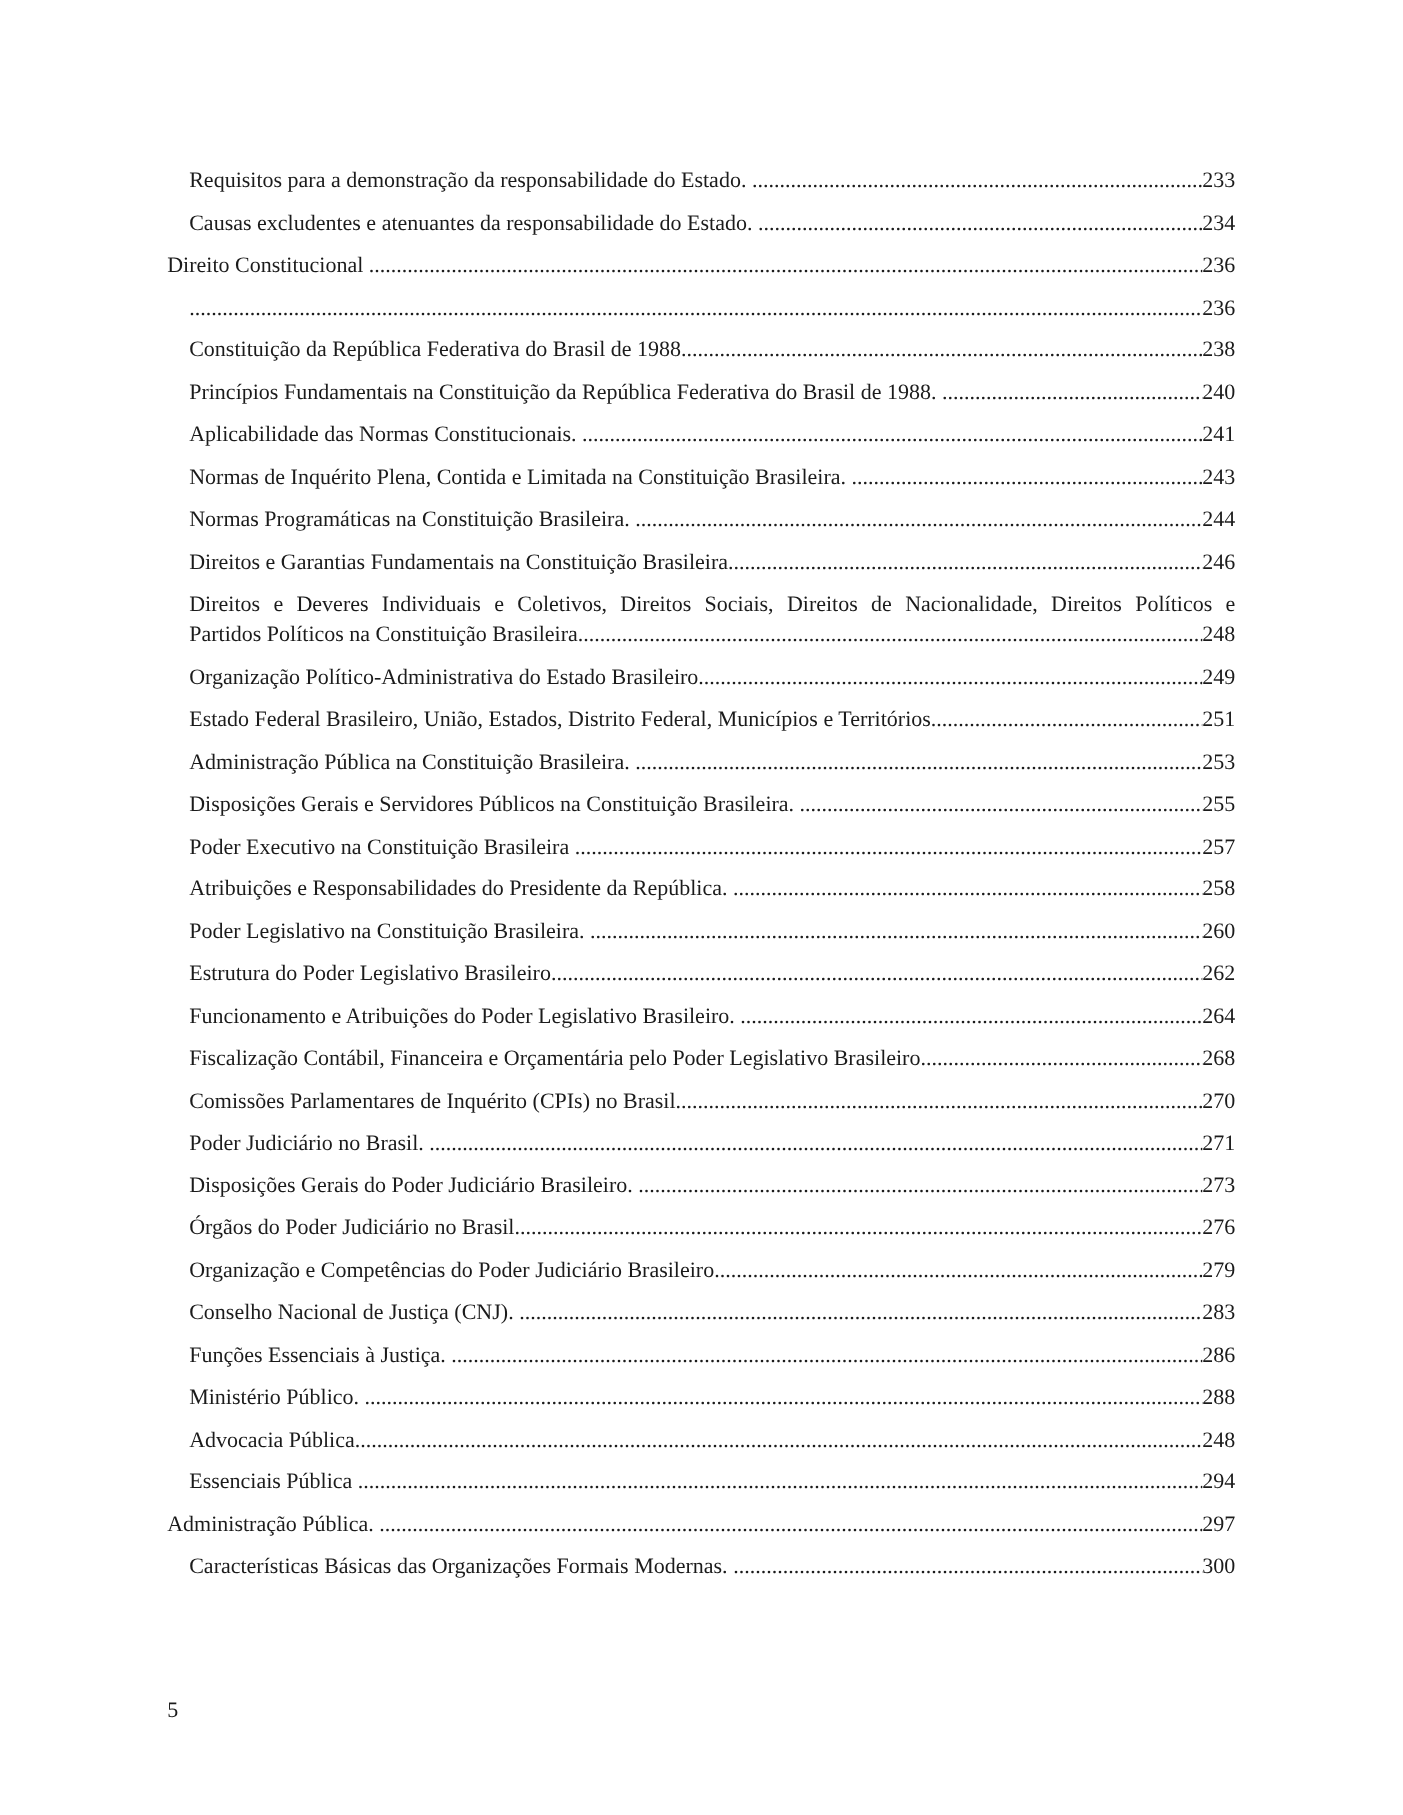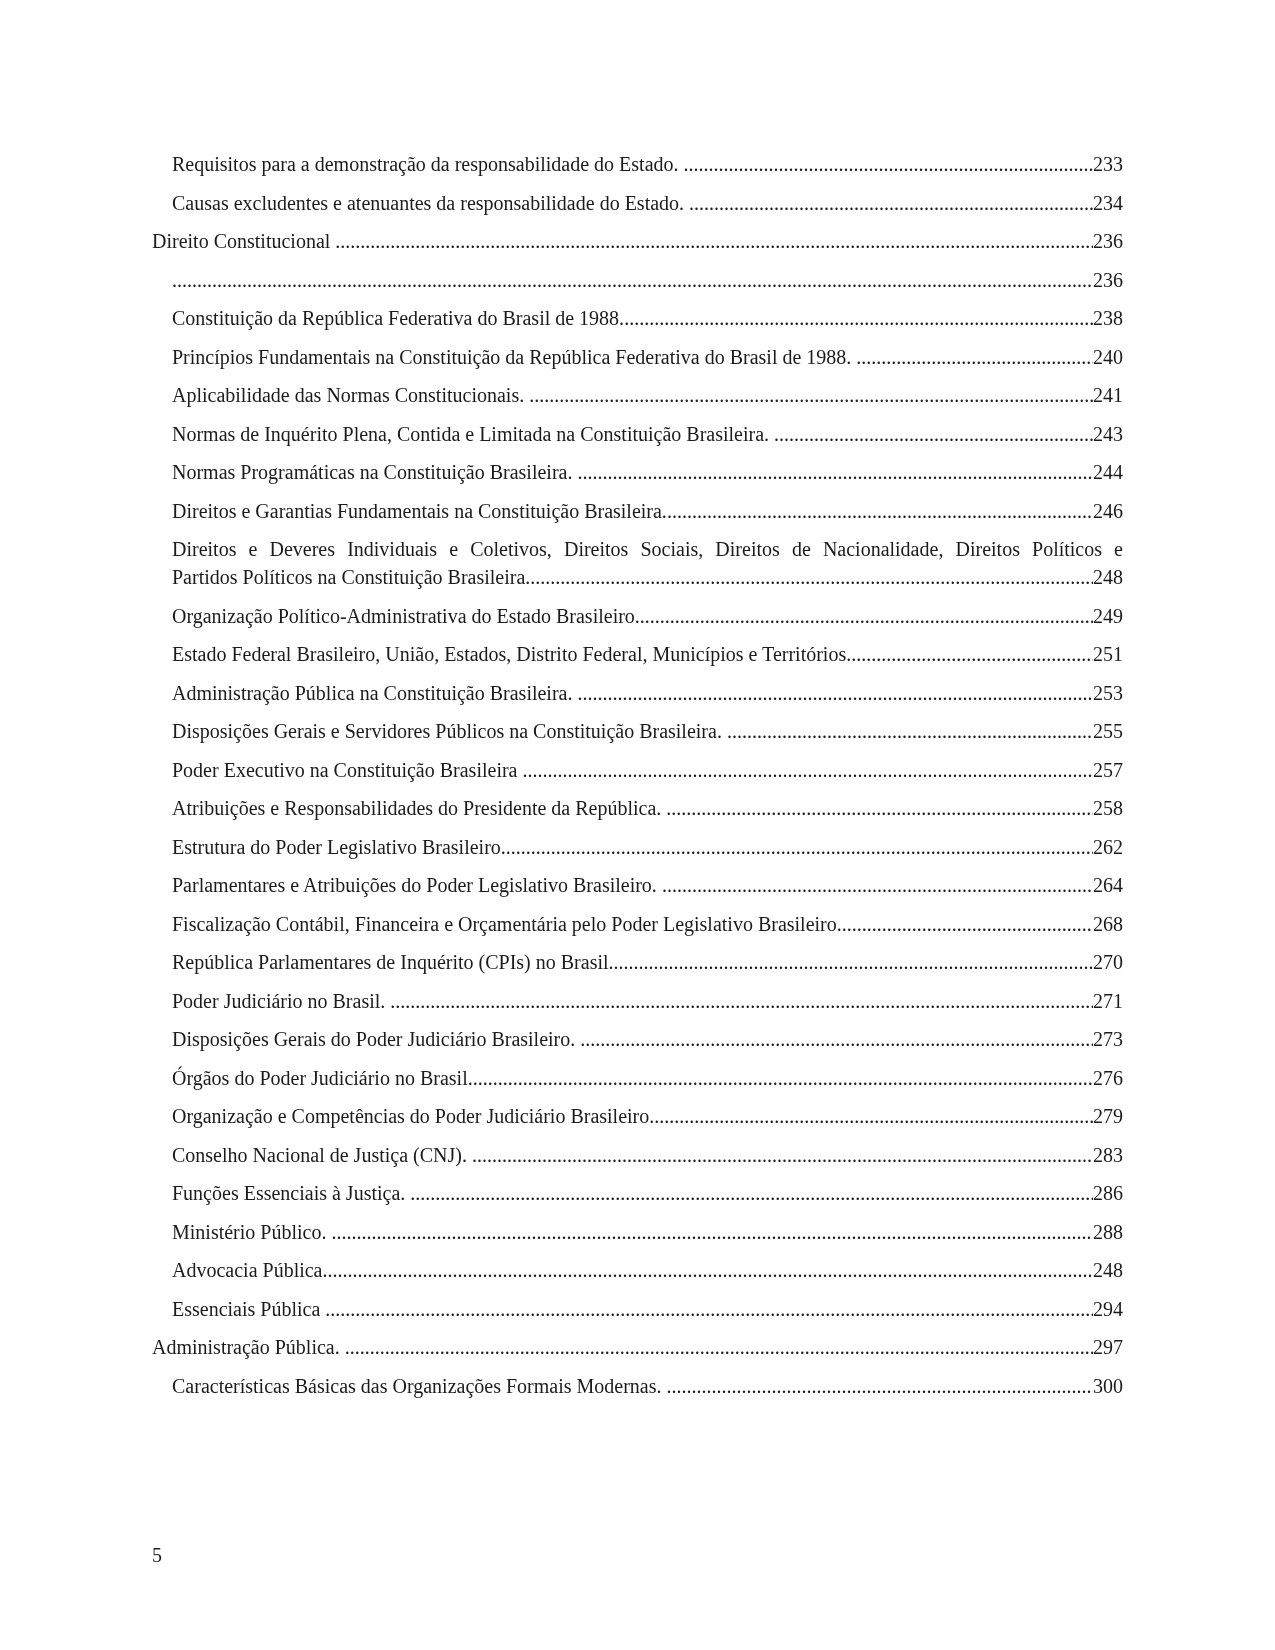--- a/index.html
+++ b/index.html
@@ -192,6 +192,14 @@
     <div class="entry lvl1">
 
     <div class="row">
+      <span class="title">Poder Legislativo na Constituição Brasileira. </span>
+      <span class="leader"></span>
+      <span class="pageno">260</span>
+    </div>
+  </div>
+    <div class="entry lvl1">
+
+    <div class="row">
       <span class="title">Estrutura do Poder Legislativo Brasileiro.</span>
       <span class="leader"></span>
       <span class="pageno">262</span>

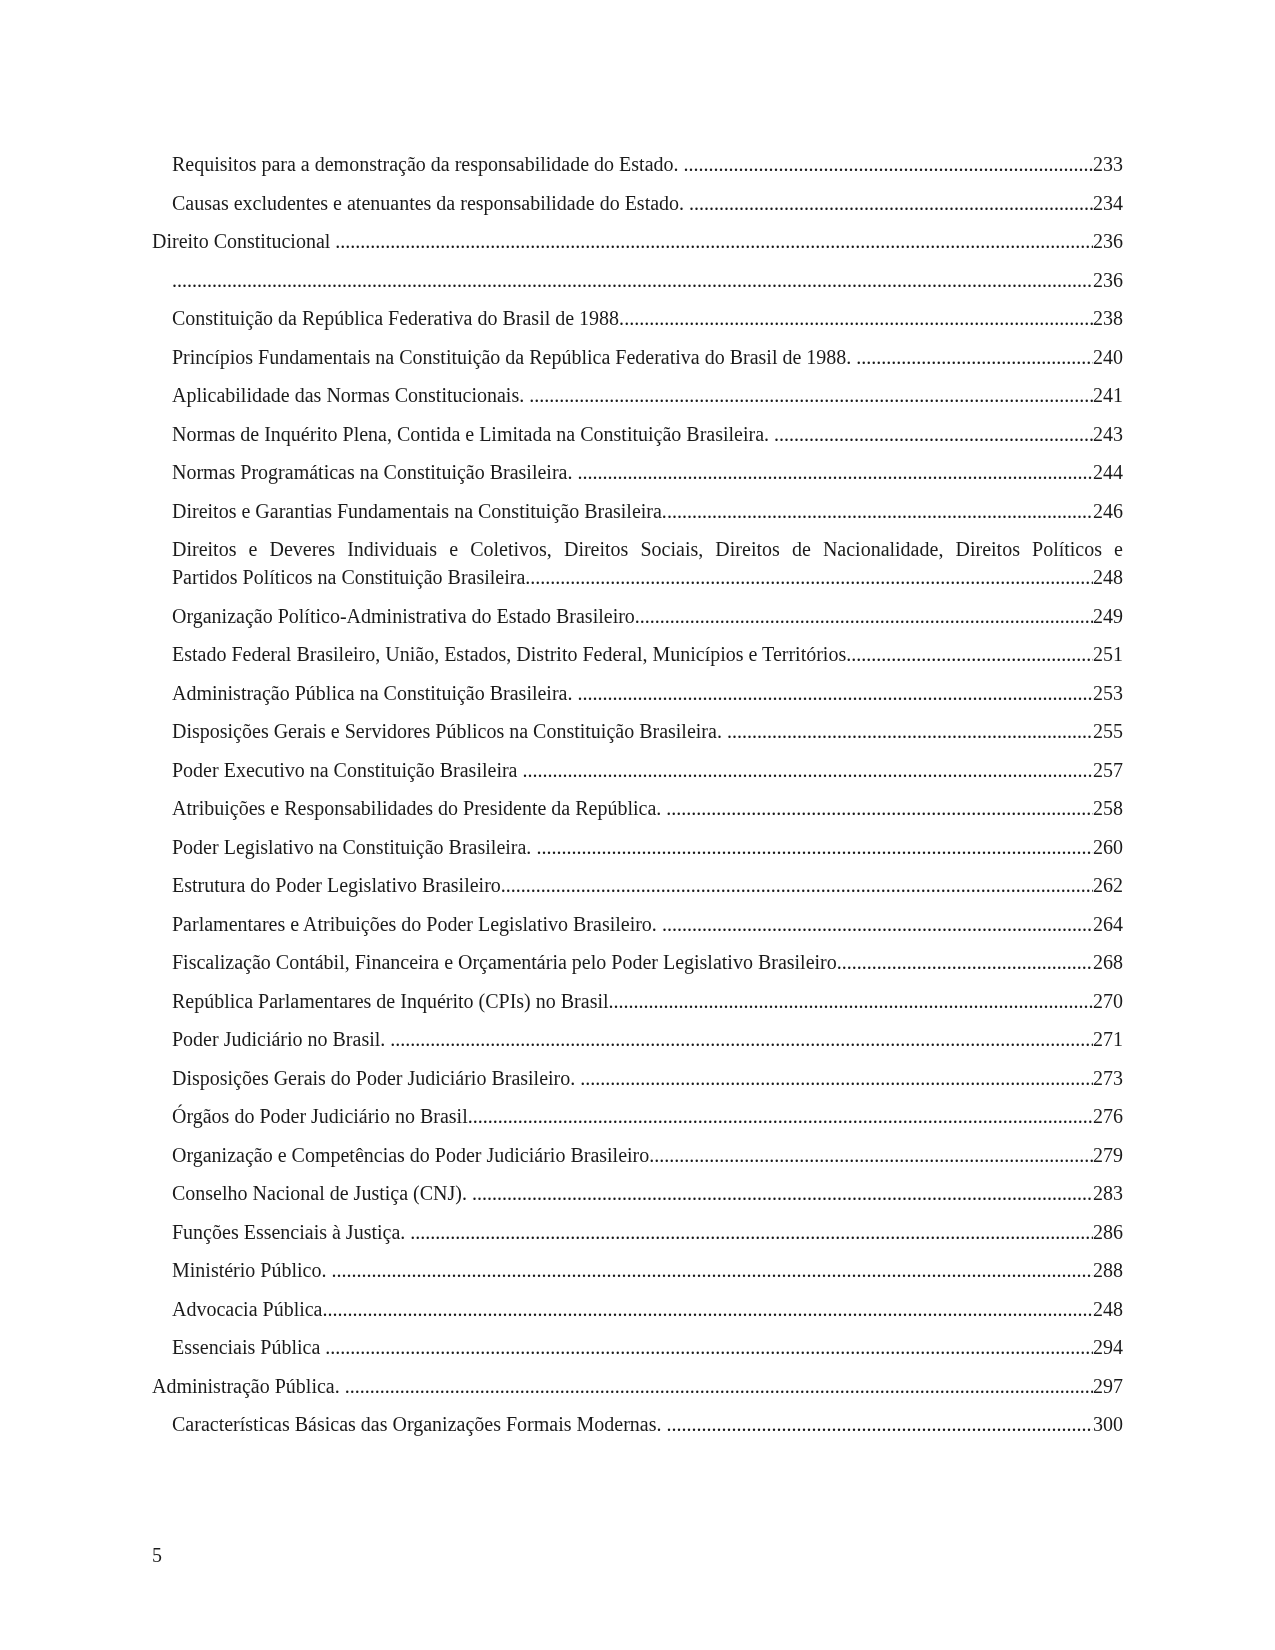--- a/index.html
+++ b/index.html
@@ -208,7 +208,7 @@
     <div class="entry lvl1">
 
     <div class="row">
-      <span class="title">Parlamentares e Atribuições do Poder Legislativo Brasileiro. </span>
+      <span class="title">Funcionamento e Atribuições do Poder Legislativo Brasileiro. </span>
       <span class="leader"></span>
       <span class="pageno">264</span>
     </div>

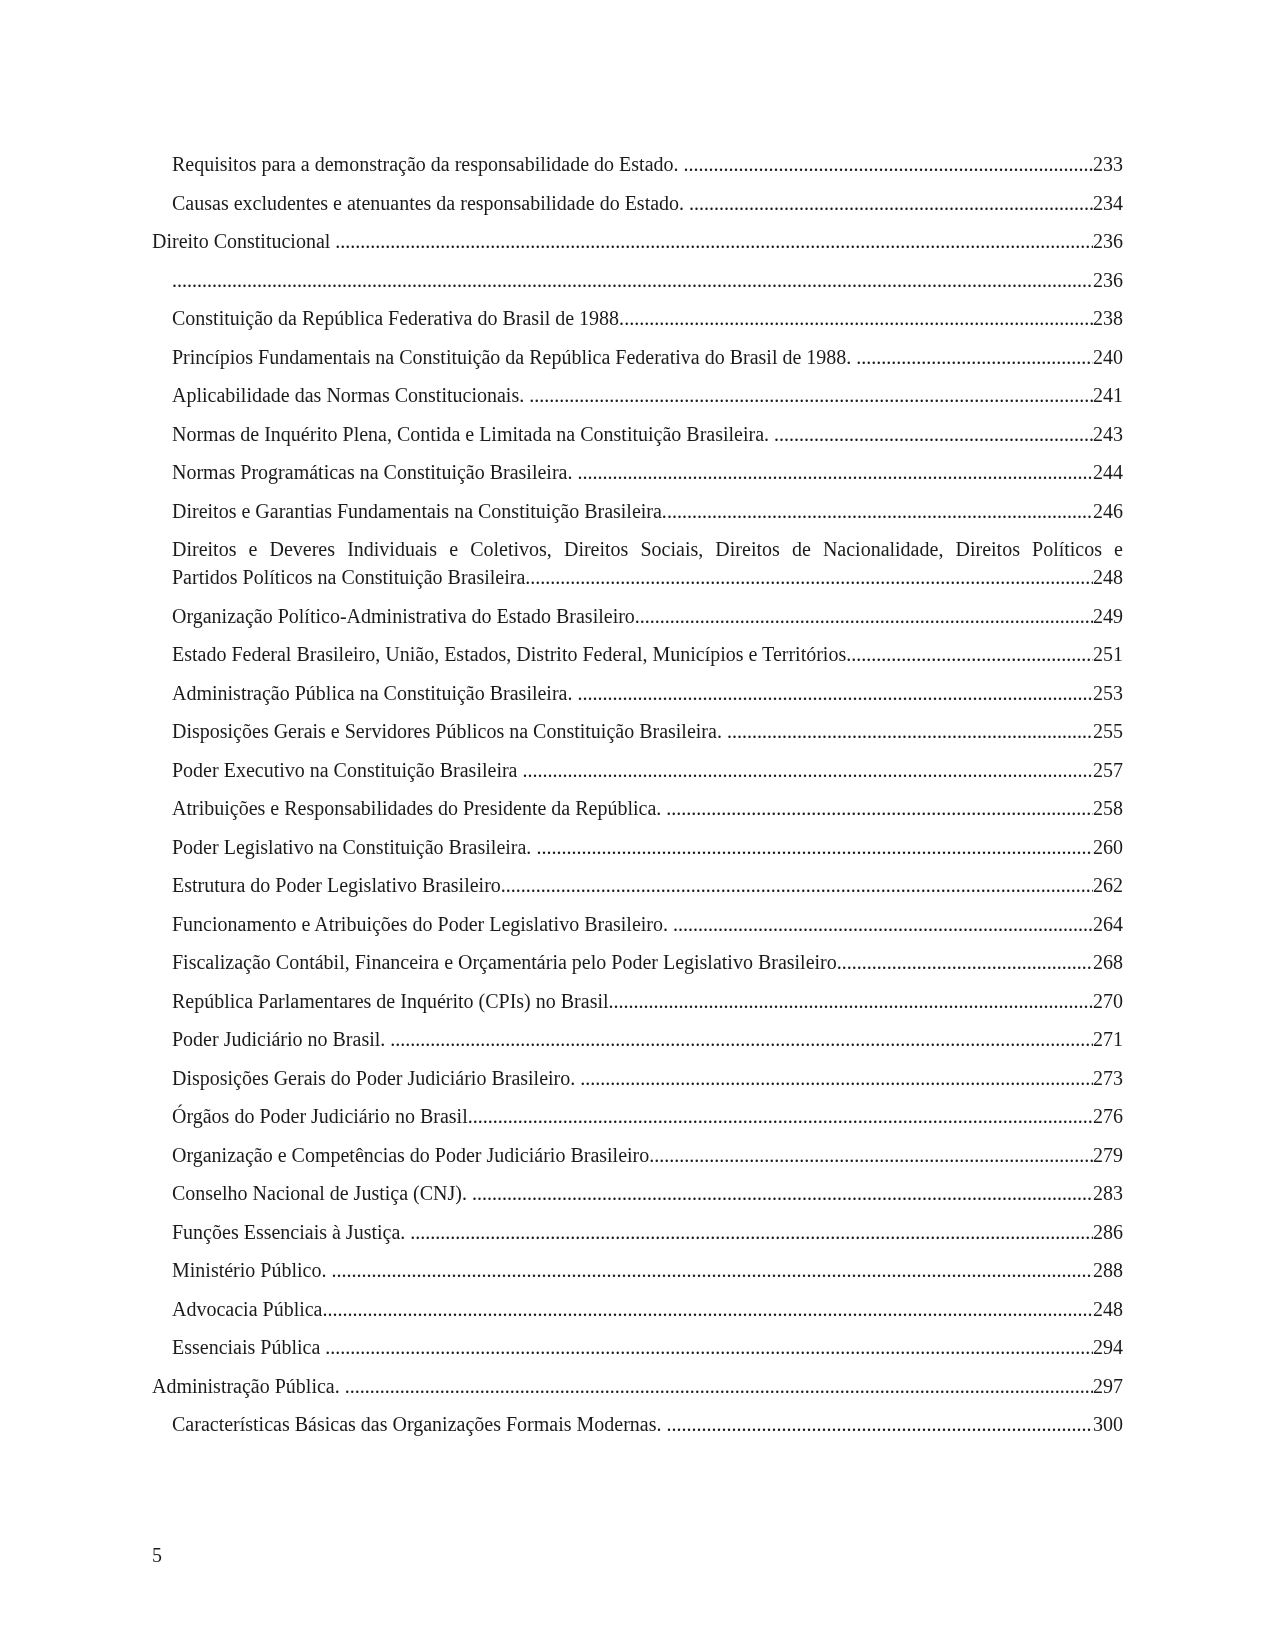--- a/index.html
+++ b/index.html
@@ -224,7 +224,7 @@
     <div class="entry lvl1">
 
     <div class="row">
-      <span class="title">República Parlamentares de Inquérito (CPIs) no Brasil.</span>
+      <span class="title">Comissões Parlamentares de Inquérito (CPIs) no Brasil.</span>
       <span class="leader"></span>
       <span class="pageno">270</span>
     </div>

